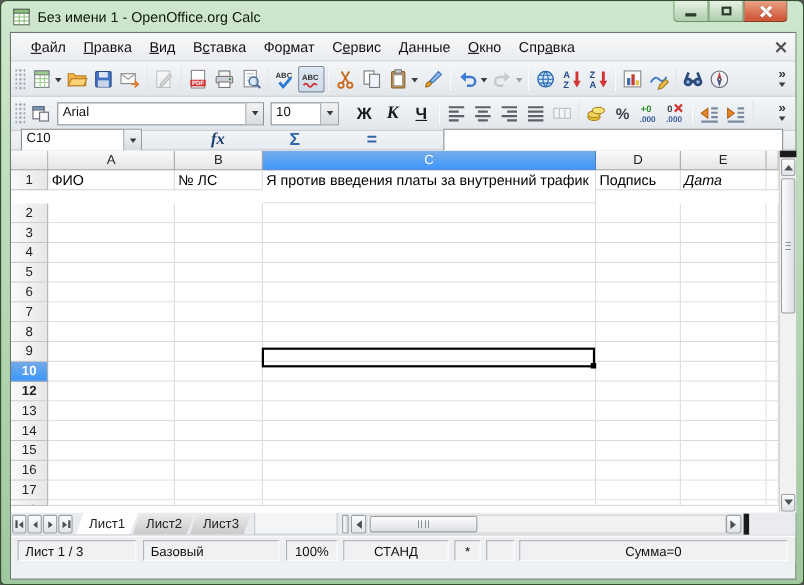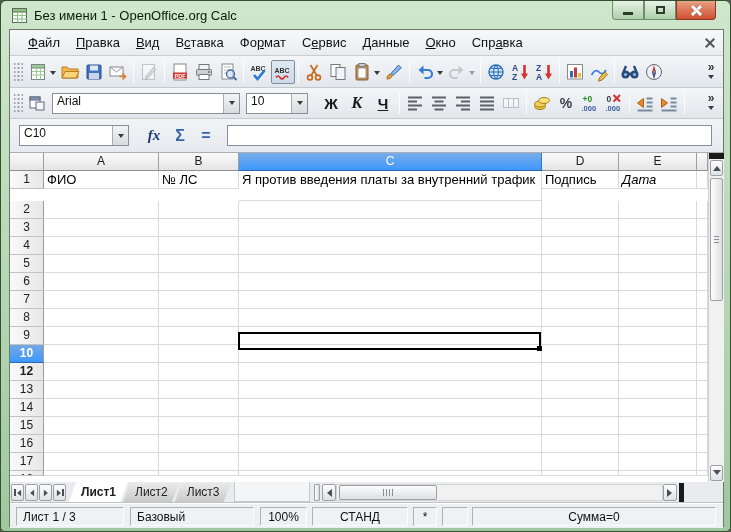--- a/index.html
+++ b/index.html
@@ -64,8 +64,8 @@
   .italic{font-family:"Liberation Serif",serif;font-style:italic;font-weight:bold;font-size:16px;}
   .undl{font-weight:bold;text-decoration:underline;}
   
-  .formulabar{height:34px;flex:none;display:flex;align-items:center;background:linear-gradient(#f2f4f6,#e6eaee);
-     border-bottom:1px solid #a9afb5;padding:0 5px;}
+  .formulabar{height:18px;flex:none;display:flex;align-items:center;background:linear-gradient(#f2f4f6,#e6eaee);
+     border-bottom:1px solid #a9afb5;padding:0 5px;gap:44px;}
   .namebox{width:110px;margin-left:4px;}
   .fbtn{width:26px;height:24px;display:flex;align-items:center;justify-content:center;flex:none;}
   .fx{font-family:"Liberation Serif",serif;font-style:italic;font-weight:bold;font-size:15px;color:#1a3c6e;}

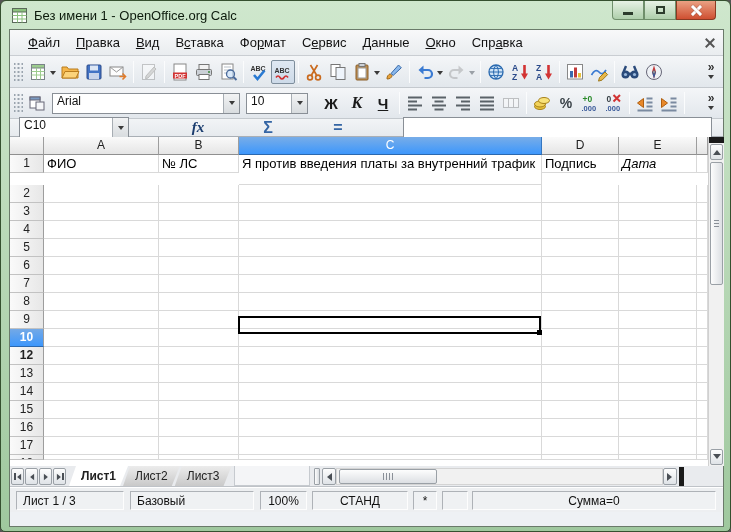--- a/index.html
+++ b/index.html
@@ -108,7 +108,7 @@
   .navbtn .tri-l,.navbtn .tri-r{transform:scale(.8);}
   .tab{flex:none;padding:2px 12px 0;font-size:12px;color:#222;background:linear-gradient(#ececec,#c9c9c9);
      clip-path:polygon(7px 0,100% 0,calc(100% - 8px) 100%,0 100%);margin-left:-5px;line-height:17px;text-align:center;}
-  .tab.active{background:#fff;font-weight:bold;z-index:2;}
+  .tab.active{background:#fff;font-weight:normal;z-index:2;}
   .tabstrip{width:76px;flex:none;background:#f4f5f7;border:1px solid #c6cacf;border-top:none;margin:0 2px;}
   .tsplit{width:6px;flex:none;margin:2px 2px 1px;border:1px solid #9aa0a6;background:linear-gradient(90deg,#fdfdfd,#d8dce0);border-radius:1px;}
   .hscroll{flex:none;position:relative;width:327px;margin:2px 0 1px;background:#f1f1f1;border:1px solid #d4d4d4;}

